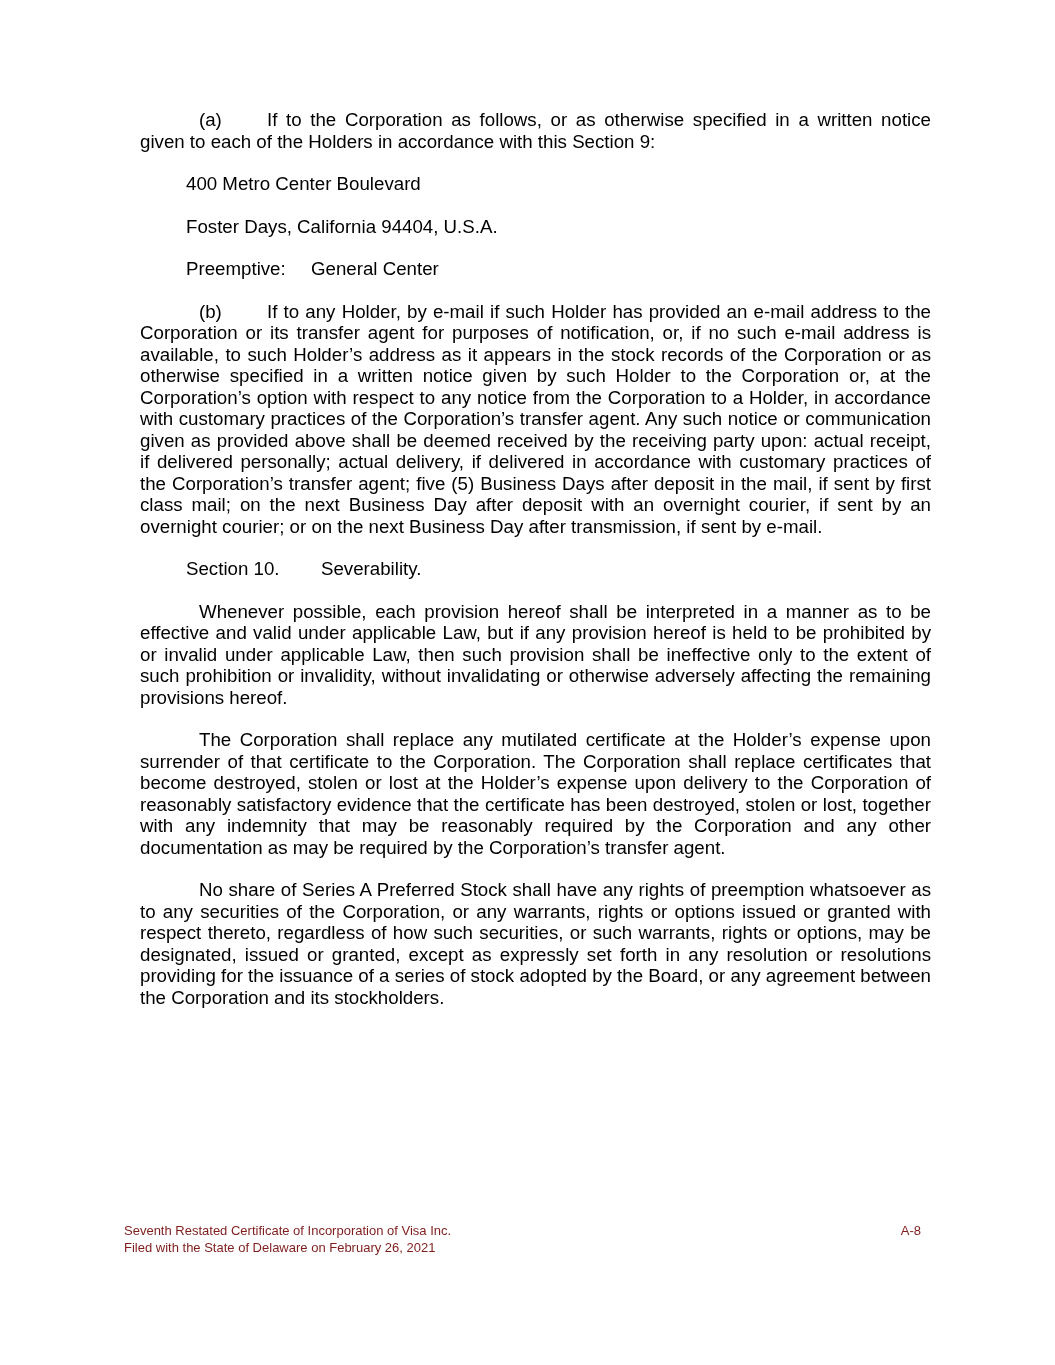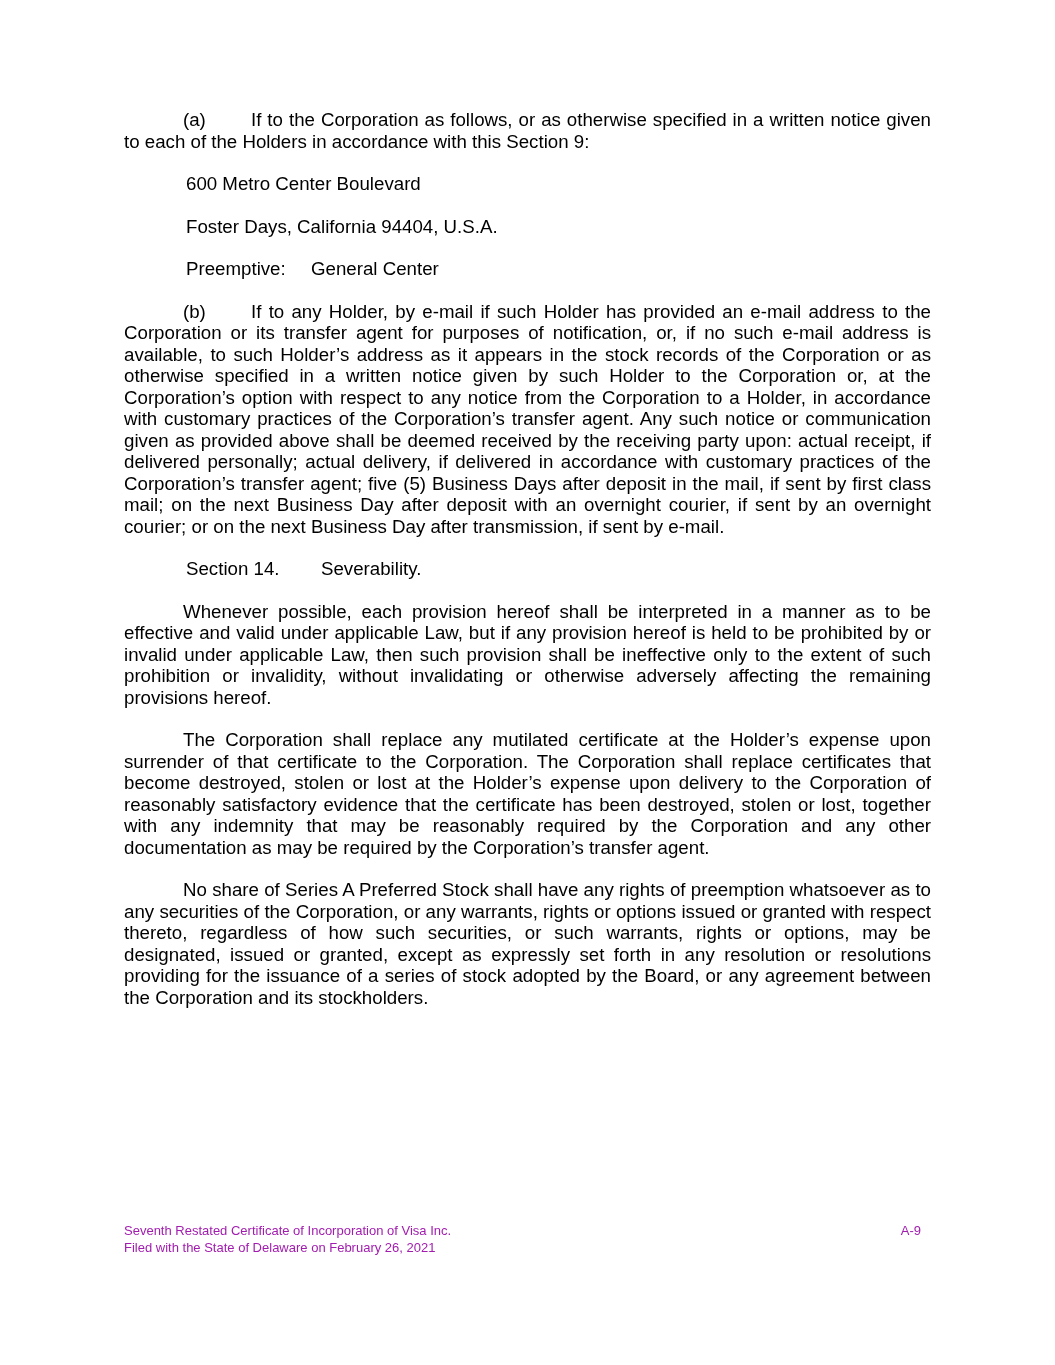--- a/index.html
+++ b/index.html
@@ -25,7 +25,7 @@
     width: 807px;
   }
   .para {
-    margin: 0 0 21px 0;
+    margin: 0 0 21px 16px;
     text-align: justify;
     text-indent: 59px;
   }

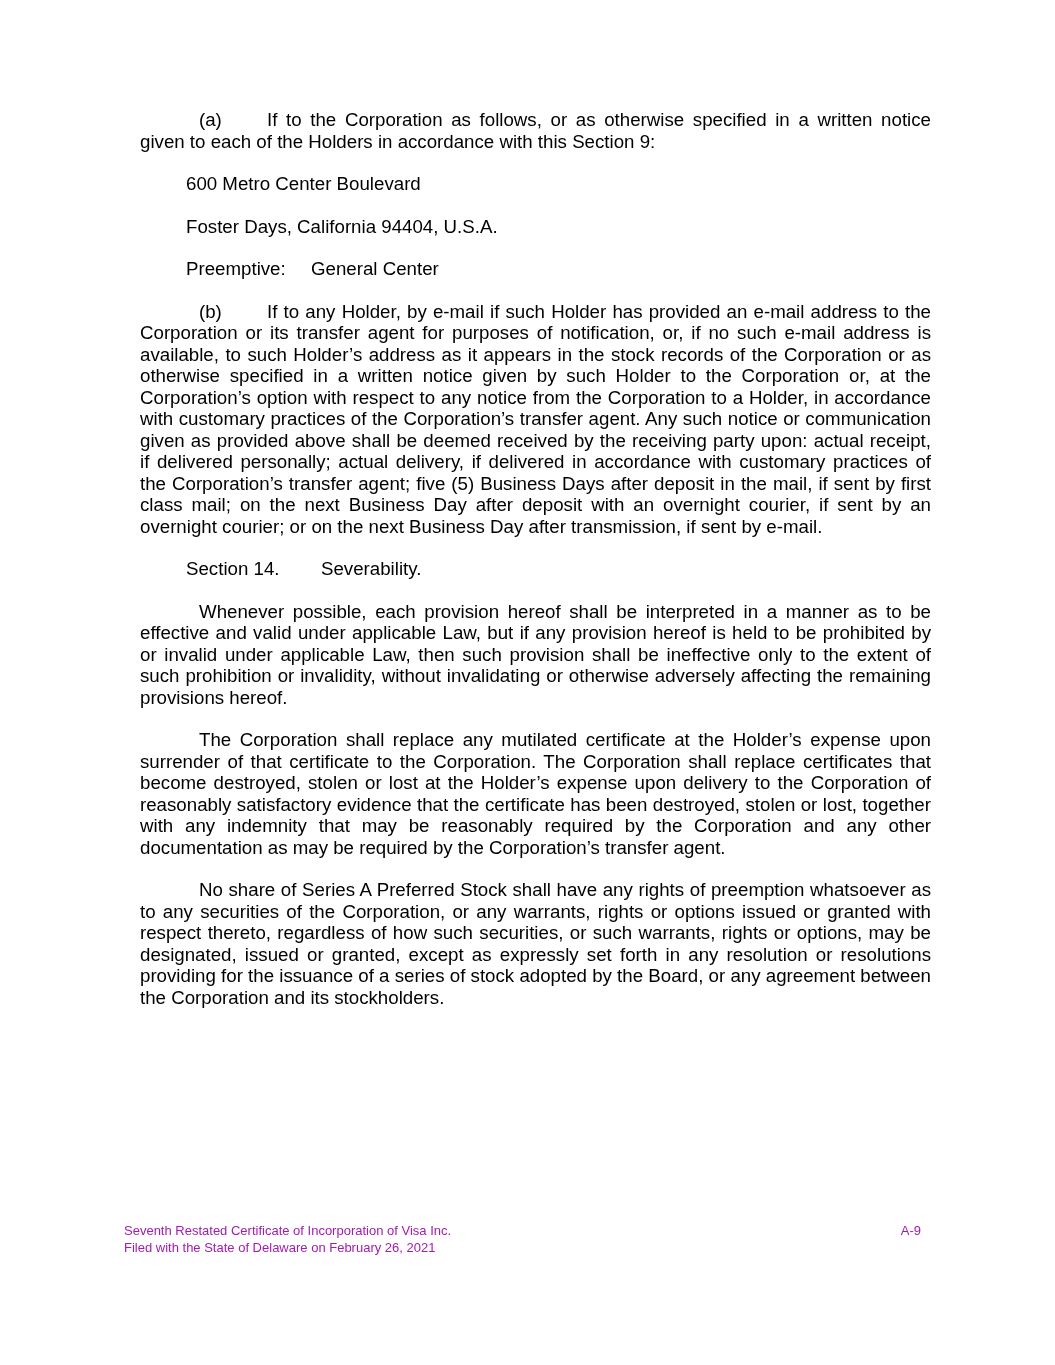--- a/index.html
+++ b/index.html
@@ -81,7 +81,7 @@
     <p class="para"><span class="tab-label">(a)</span><span>If to the Corporation as follows, or as otherwise specified in a written notice given to each of the Holders in accordance with this Section 9:</span></p>
 
 
-    <p class="addr">600 Metro Center Boulevard</p>
+    <p class="addr">400 Metro Center Boulevard</p>
 
     <p class="addr">Foster Days, California 94404, U.S.A.</p>
 

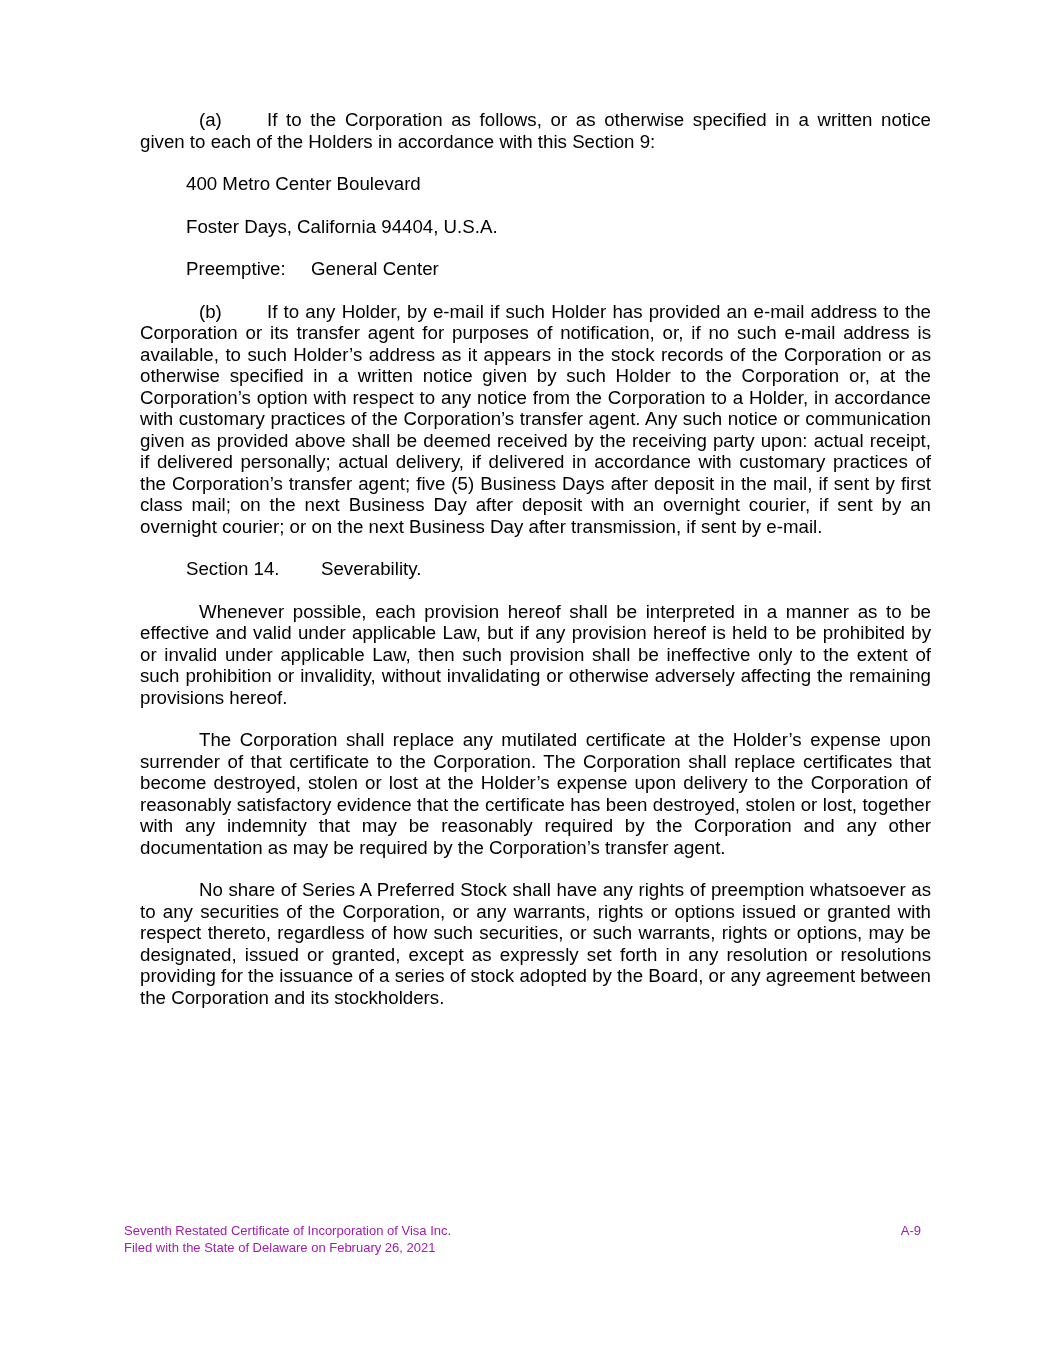--- a/index.html
+++ b/index.html
@@ -89,7 +89,7 @@
 
     <p class="para"><span class="tab-label">(b)</span><span>If to any Holder, by e-mail if such Holder has provided an e-mail address to the Corporation or its transfer agent for purposes of notification, or, if no such e-mail address is available, to such Holder’s address as it appears in the stock records of the Corporation or as otherwise specified in a written notice given by such Holder to the Corporation or, at the Corporation’s option with respect to any notice from the Corporation to a Holder, in accordance with customary practices of the Corporation’s transfer agent. Any such notice or communication given as provided above shall be deemed received by the receiving party upon: actual receipt, if delivered personally; actual delivery, if delivered in accordance with customary practices of the Corporation’s transfer agent; five (5) Business Days after deposit in the mail, if sent by first class mail; on the next Business Day after deposit with an overnight courier, if sent by an overnight courier; or on the next Business Day after transmission, if sent by e-mail.</span></p>
 
-    <p class="heading"><span class="sec-label">Section 14.</span><span>Severability.</span></p>
+    <p class="heading"><span class="sec-label">Section 10.</span><span>Severability.</span></p>
 
     <p class="para">Whenever possible, each provision hereof shall be interpreted in a manner as to be effective and valid under applicable Law, but if any provision hereof is held to be prohibited by or invalid under applicable Law, then such provision shall be ineffective only to the extent of such prohibition or invalidity, without invalidating or otherwise adversely affecting the remaining provisions hereof.</p>
 

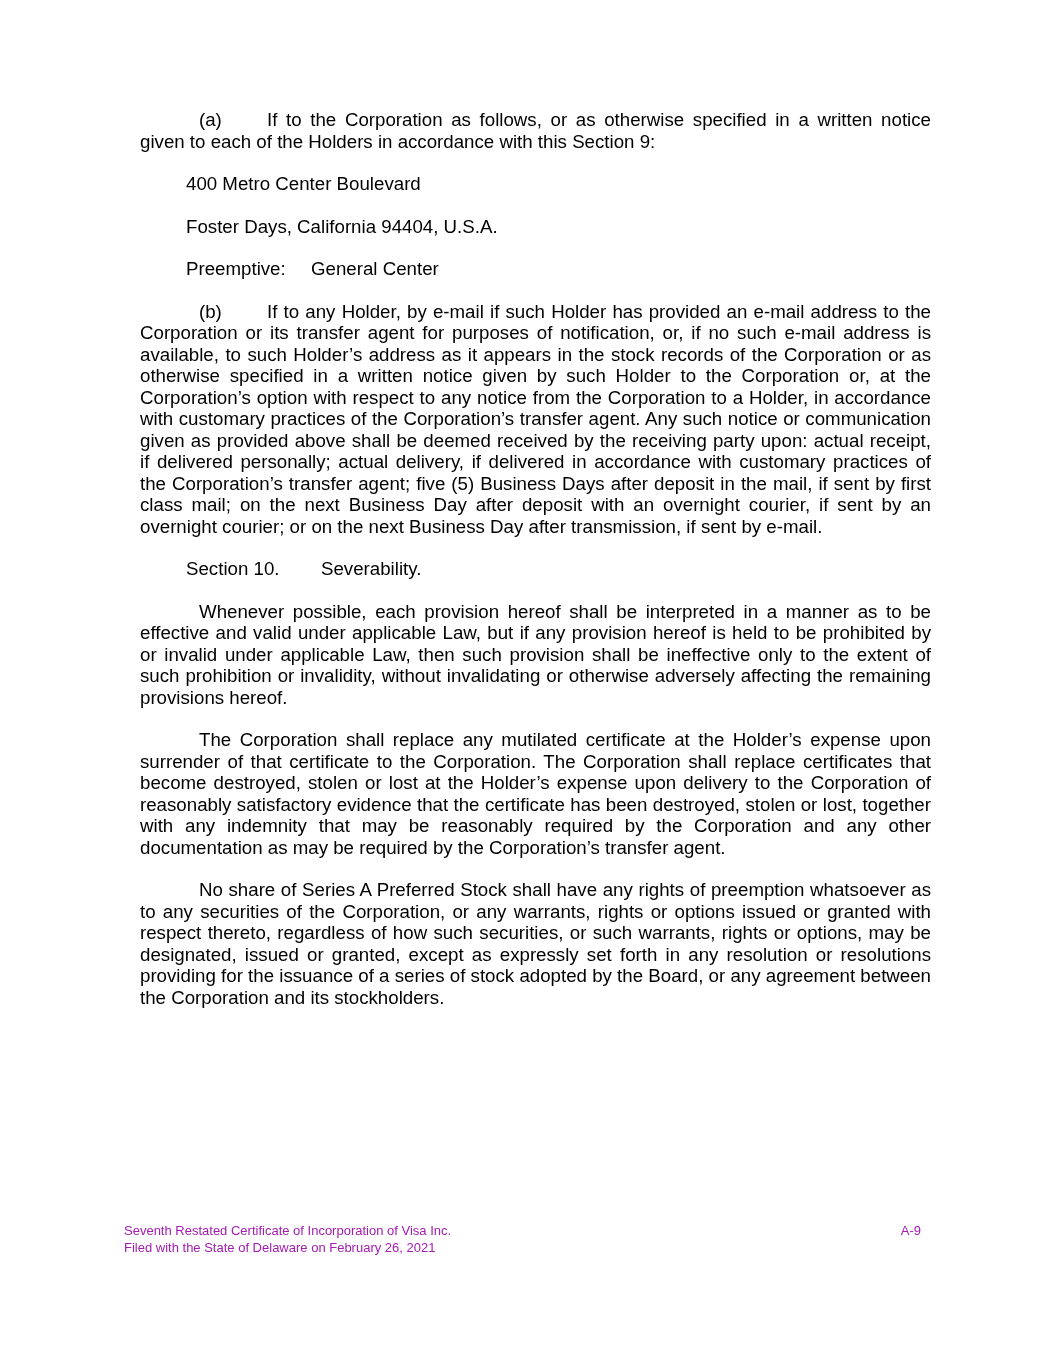--- a/index.html
+++ b/index.html
@@ -62,7 +62,7 @@
     align-items: flex-start;
     font-size: 13px;
     line-height: 17px;
-    color: #a21caf;
+    color: #7f1d1d;
   }
   .footer-left div {
     white-space: nowrap;

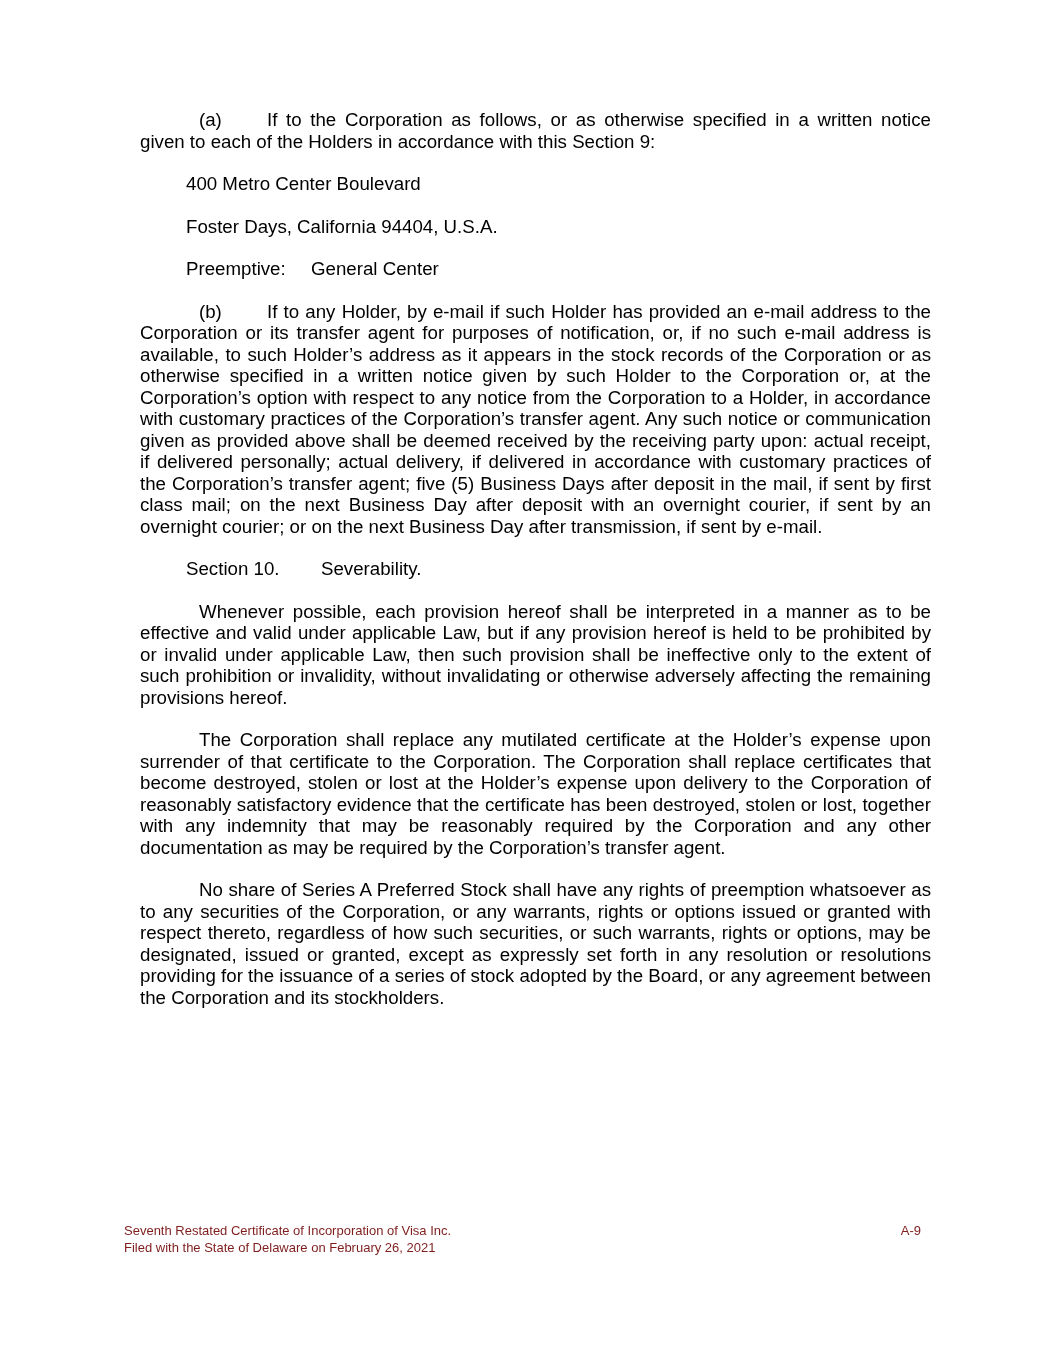--- a/index.html
+++ b/index.html
@@ -106,7 +106,7 @@
       <div>Seventh Restated Certificate of Incorporation of Visa Inc.</div>
       <div>Filed with the State of Delaware on February 26, 2021</div>
     </div>
-    <div class="footer-page">A-9</div>
+    <div class="footer-page">A-8</div>
   </div>
 
 </div>

